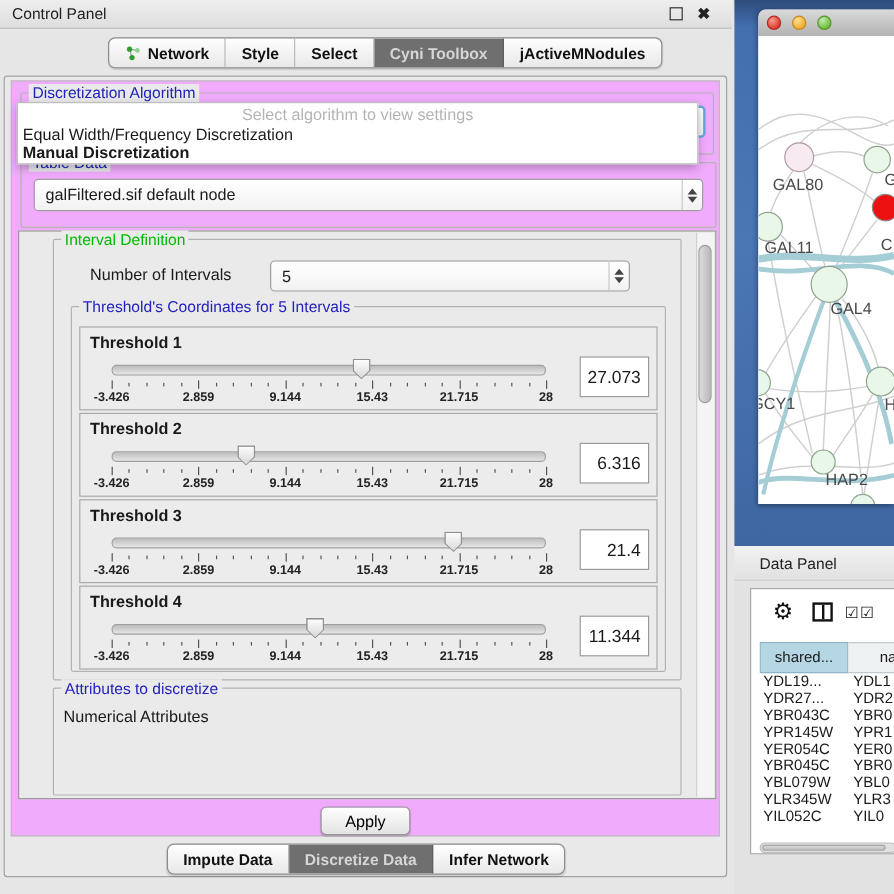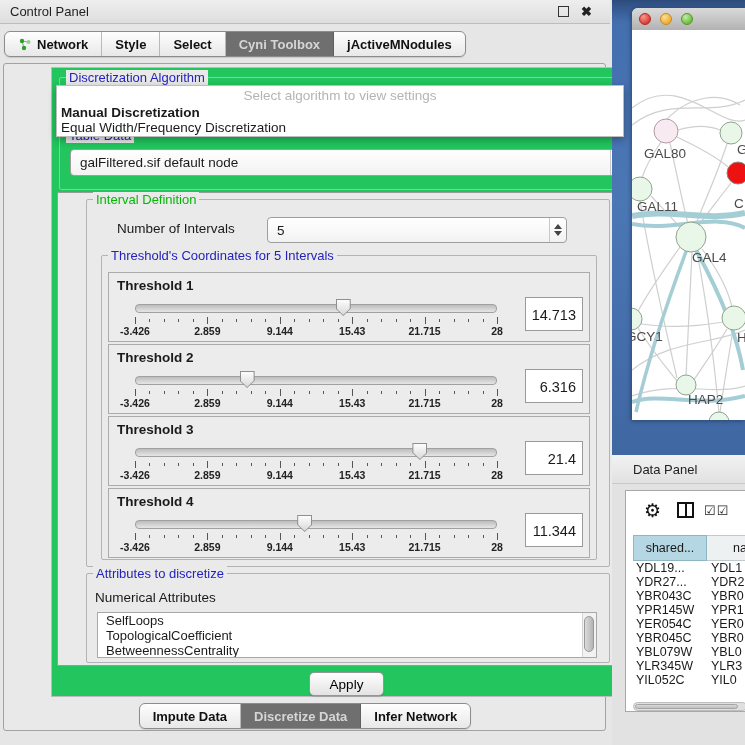--- a/index.html
+++ b/index.html
@@ -20,7 +20,7 @@
   .tabgroup .tab{display:flex;align-items:center;padding:0 13px;border-right:1px solid #b9b9b9;color:#111;}
   .tabgroup .tab:last-child{border-right:none;}
   .tabgroup .tab.selected{background:#6f6f6f;color:#d6d6d6;border-right-color:#5f5f5f;}
-  .top-tabs{position:absolute;top:31px;left:4px;width:610px;display:flex;}
+  .top-tabs{position:absolute;top:31px;left:16px;width:610px;display:flex;justify-content:center;}
   .bottom-tabs{position:absolute;top:703px;left:0;width:610px;display:flex;justify-content:center;}
   .net-icon{width:14px;height:13px;margin-right:5px;}
   

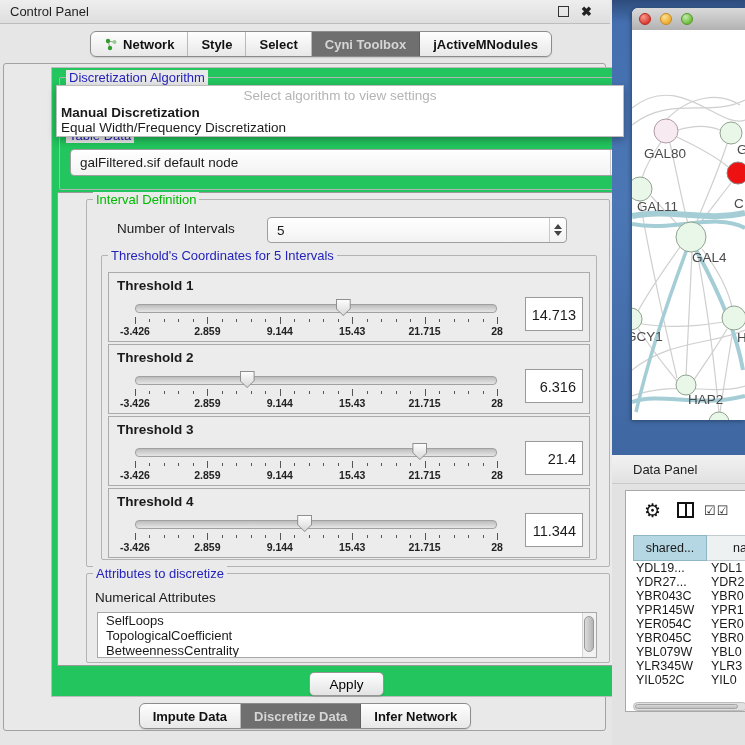--- a/index.html
+++ b/index.html
@@ -27,7 +27,7 @@
   .outer-frame{position:absolute;left:3px;top:63px;width:603px;height:668px;
        border:1px solid #a2a2a2;border-radius:3px;background:#e9e9e9;box-sizing:border-box;}
   .content{position:absolute;left:9px;top:67px;width:591px;height:630px;
-       border:1px solid #bcbcbc;background:#22c55e;box-sizing:border-box;margin-left:42px;}
+       border:1px solid #bcbcbc;background:#f0abfc;box-sizing:border-box;}
   .group{position:absolute;border:1px solid #b3b3b3;border-radius:2px;}
   .group>.gtitle{position:absolute;top:-8px;left:6px;background:#e9e9e9;padding:0 3px;font-size:13px;}
   .gtitle.blue{color:#2323bb;} .gtitle.green{color:#00bb00;}

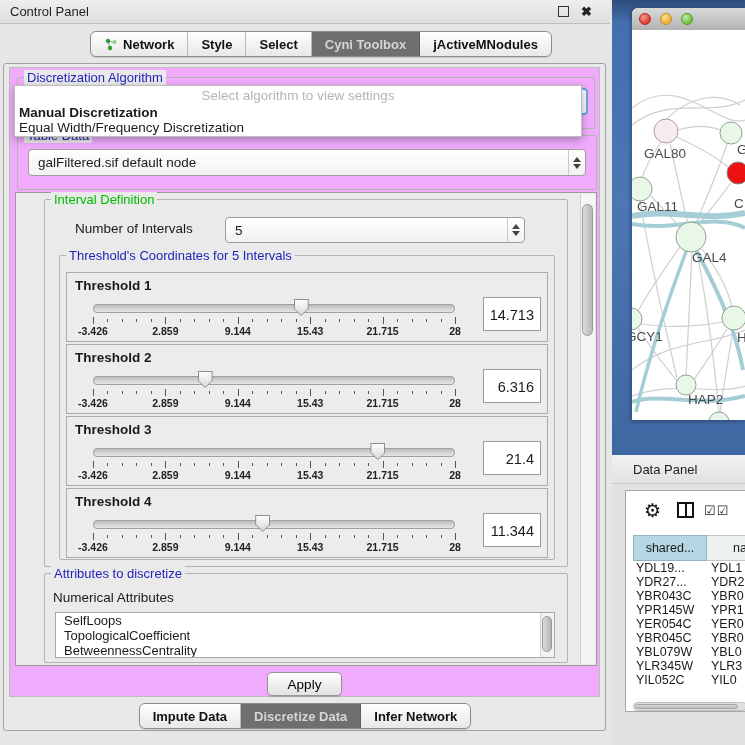--- a/index.html
+++ b/index.html
@@ -172,8 +172,8 @@
 
     <div class="popup">
       <div class="hint">Select algorithm to view settings</div>
+      <div class="opt">Equal Width/Frequency Discretization</div>
       <div class="opt bold">Manual Discretization</div>
-      <div class="opt">Equal Width/Frequency Discretization</div>
     </div>
 
     <div class="group" style="left:7px;top:67px;width:578px;height:53px;">

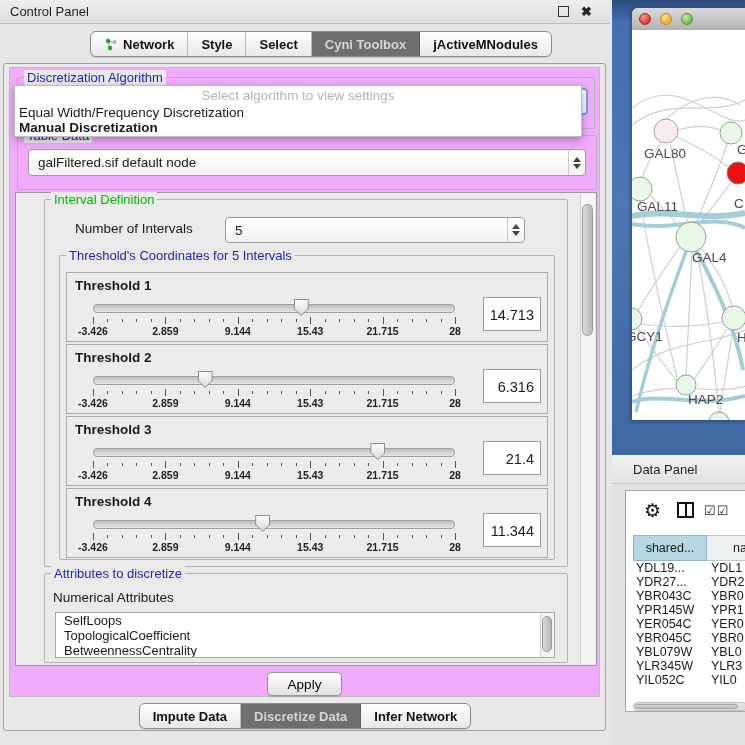--- a/index.html
+++ b/index.html
@@ -247,7 +247,7 @@
                 <span class="scalelab" style="left: 80%;">21.715</span>
                 <span class="scalelab" style="left: 100%;">28</span>
               </div>
-            <div class="valfield">14.713</div>
+            <div class="valfield">27.073</div>
           </div>
 
           <div class="thr-box" style="top:88px;">

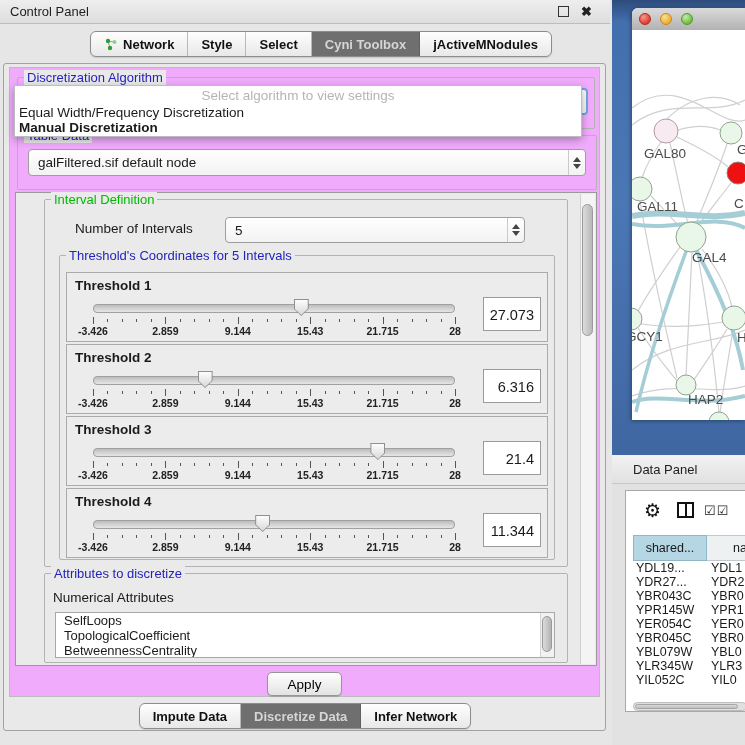--- a/index.html
+++ b/index.html
@@ -393,16 +393,6 @@
       <div class="group" style="left:28px;top:380px;width:522px;height:88px;background:#eaeaea;">
         <span class="gtitle blue" style="background:#eaeaea;">Attributes to discretize</span>
         <span class="bold-label" style="left:8px;top:16px;">Numerical Attributes</span>
-        <div class="attr-list">
-          <div>
-              <div class="attr-item">SelfLoops</div>
-              <div class="attr-item">TopologicalCoefficient</div>
-              <div class="attr-item">BetweennessCentrality</div>
-            </div>
-          <div class="attr-scroll">
-              <div class="attr-thumb"></div>
-            </div>
-        </div>
       </div>
 
       <div class="vscroll">

